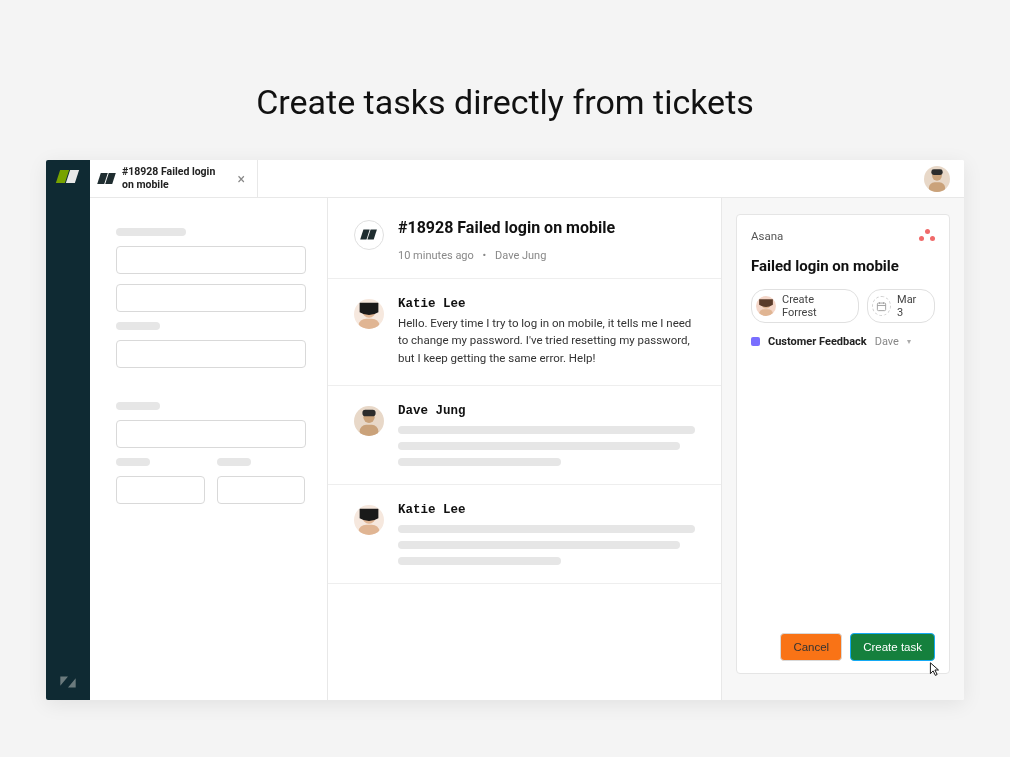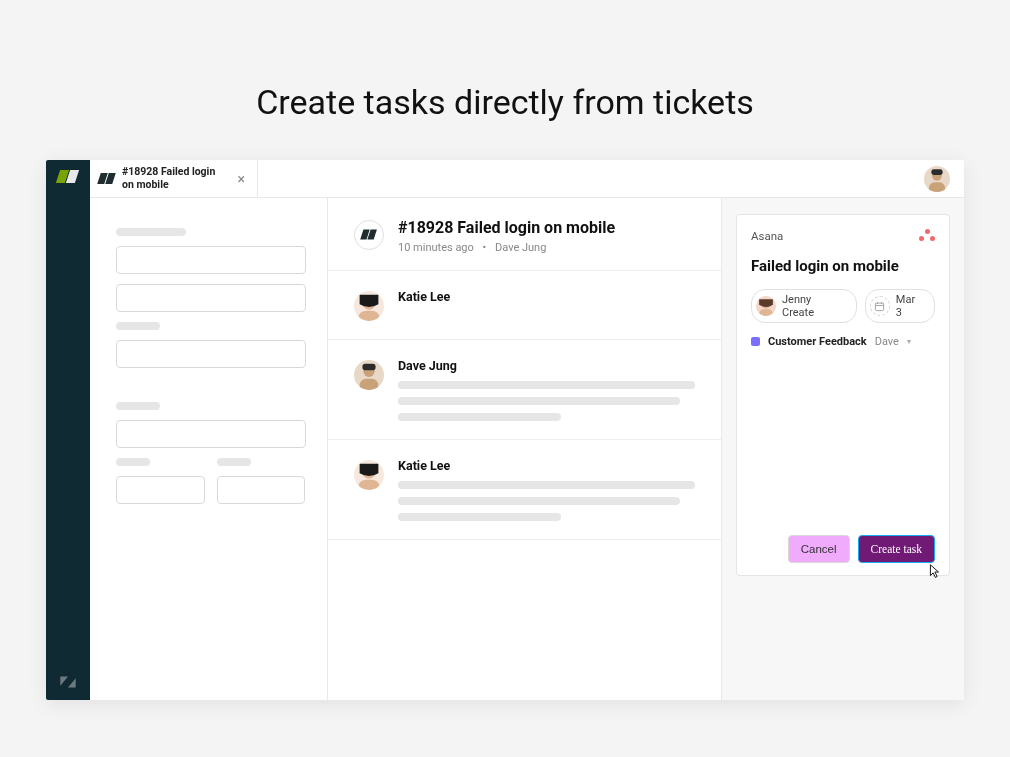--- a/index.html
+++ b/index.html
@@ -118,7 +118,7 @@
   }
   .asana-card {
     background:#fff; border:1px solid #e5e5e5; border-radius:4px;
-    padding: 14px 14px 12px; height: 362px; display:flex; flex-direction:column;
+    padding: 14px 14px 12px; height: 460px; display:flex; flex-direction:column;
     position:relative;
   }
   .asana-head { display:flex; justify-content:space-between; align-items:center; margin-bottom: 14px;}

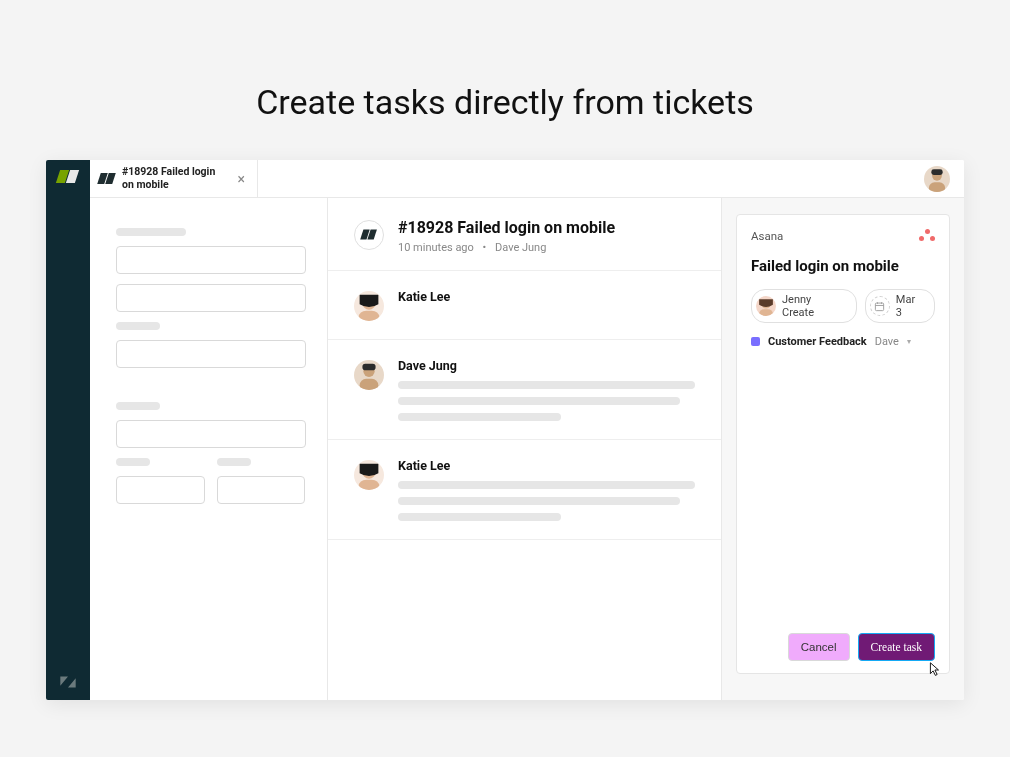--- a/index.html
+++ b/index.html
@@ -97,7 +97,7 @@
   }
   .ticket-badge .tab-logo { transform: scale(0.9);}
   .ticket-title { font-size: 16px; font-weight:700; color:#111;}
-  .ticket-meta { font-size: 11px; color:#888; margin-top:4px;}
+  .ticket-meta { font-size: 11px; color:#888; margin-top:12px;}
   .ticket-meta .dot { padding: 0 6px; }
 
   .convo { flex:1; overflow:hidden; }

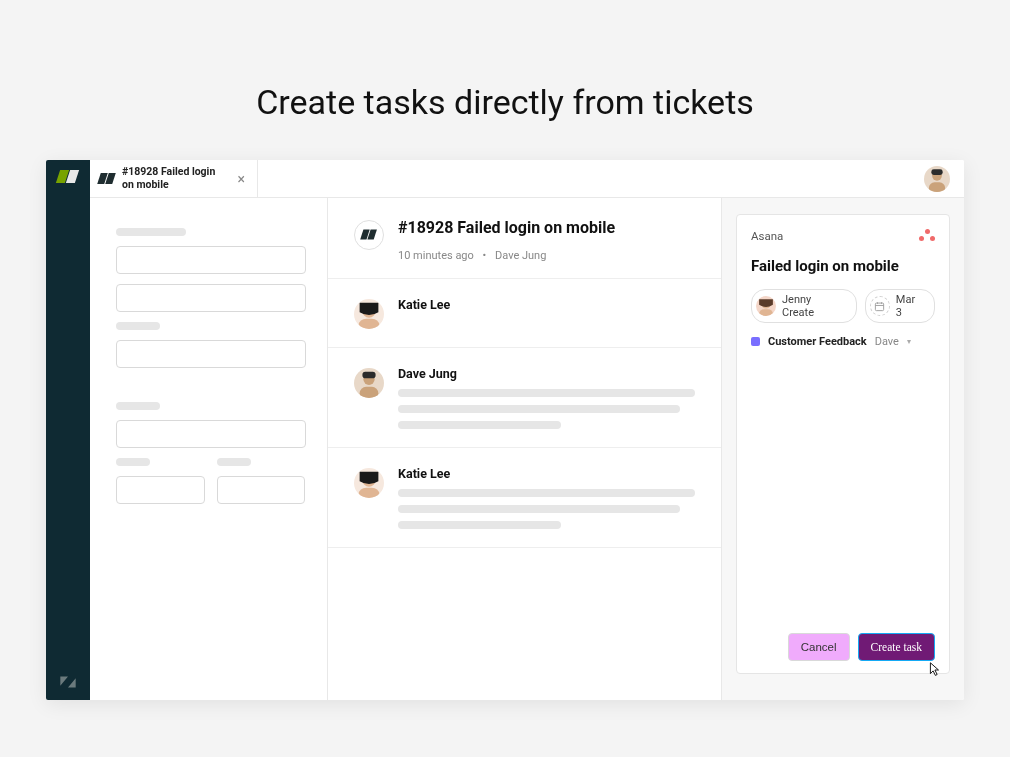--- a/index.html
+++ b/index.html
@@ -106,7 +106,7 @@
   }
   .msg .avatar { width:30px; height:30px; margin-top:2px;}
   .msg-body { flex:1; }
-  .msg-author { font-size: 12.5px; font-weight:700; color:#111; margin-bottom:4px;}
+  .msg-author { font-size: 12.5px; font-weight:700; color:#111; margin-bottom:4px;font-family:Liberation Mono, monospace;}
   .msg-text   { font-size: 11.5px; line-height:1.5; color:#333; max-width: 300px;}
   .msg-skel   { display:flex; flex-direction:column; gap:8px; margin-top:8px; max-width:300px;}
   .msg-skel .skel-line:nth-child(1){ width:100%;}

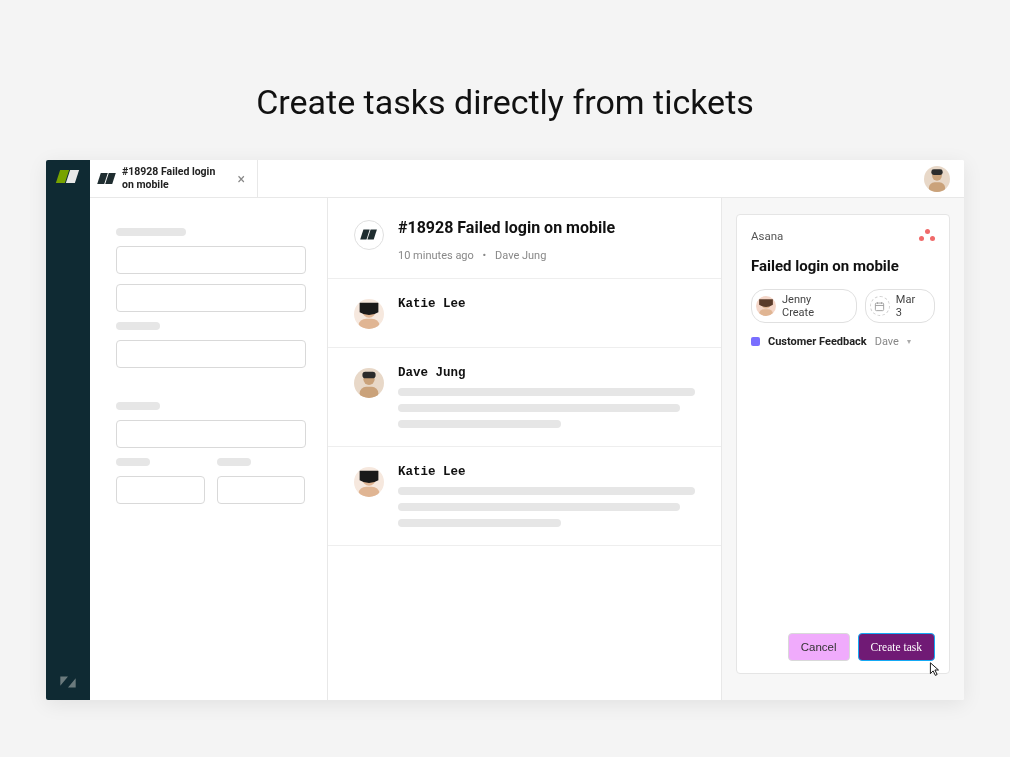--- a/index.html
+++ b/index.html
@@ -317,7 +317,7 @@
                       <path d="M5 5 h22 v9 q-11 7 -22 0 Z" fill="#5a3b2a"></path>
                     </svg>
                 </div>
-                <span>Jenny Create</span>
+                <span>Create Forrest</span>
               </div>
               <div class="chip">
                 <div class="chip-icon">

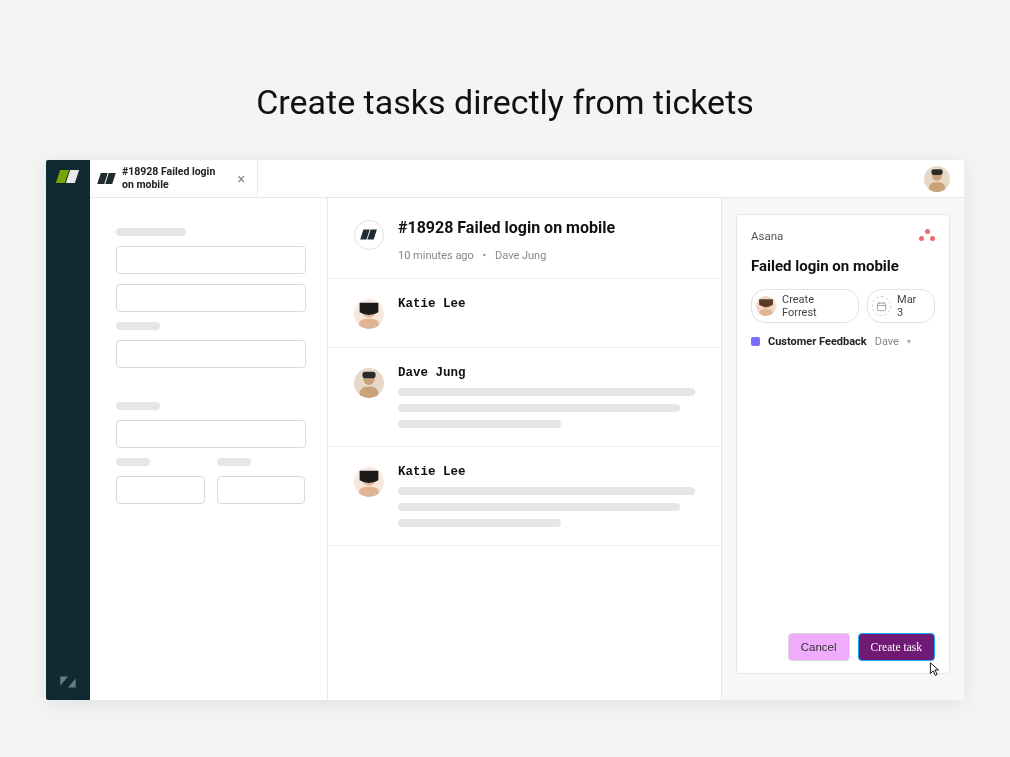--- a/index.html
+++ b/index.html
@@ -253,6 +253,7 @@
               </div>
               <div class="msg-body">
                 <div class="msg-author">Katie Lee</div>
+                <div class="msg-text">Hello. Every time I try to log in on mobile, it tells me I need to change my password. I've tried resetting my password, but I keep getting the same error. Help!</div>
               </div>
             </div>
 

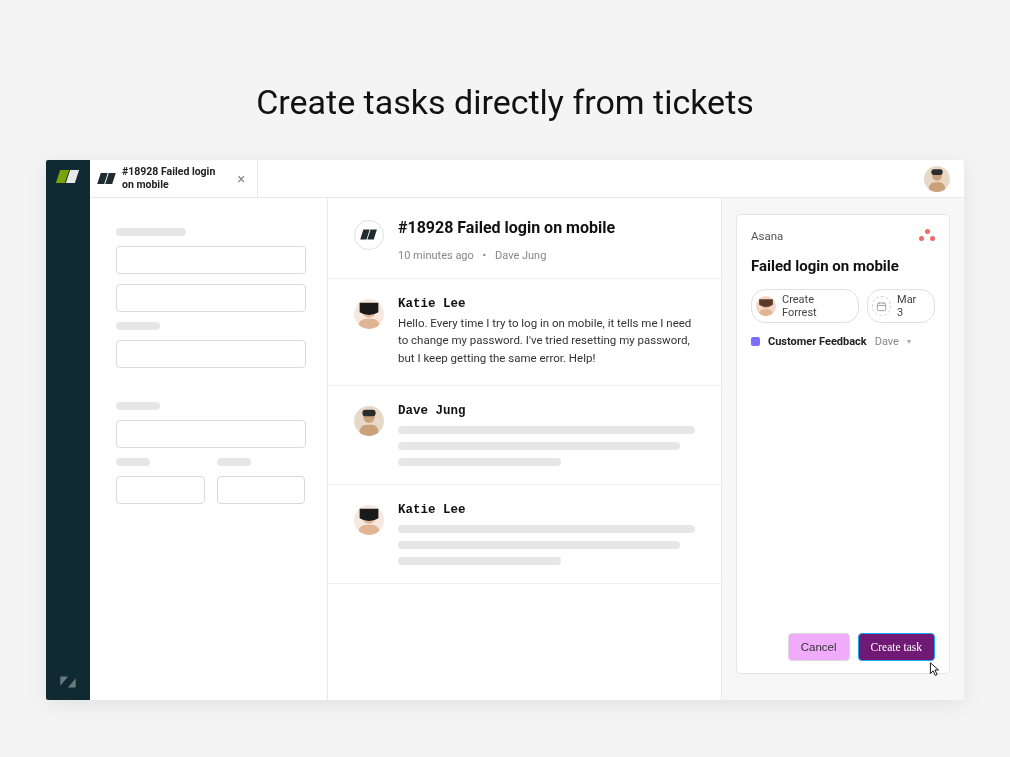--- a/index.html
+++ b/index.html
@@ -151,7 +151,7 @@
   .asana-actions { display:flex; justify-content:flex-end; gap:8px;}
   .btn {
     font-size:11.5px; padding: 7px 12px; border-radius:4px; cursor:pointer;
-    border:1px solid #d9d9d9; background:#f0abfc; color:#333;
+    border:1px solid #d9d9d9; background:#f97316; color:#333;
   }
   .btn-primary {
     background:#701a75; border-color:#14aaf5; color:#fff;font-family:Liberation Serif, serif;

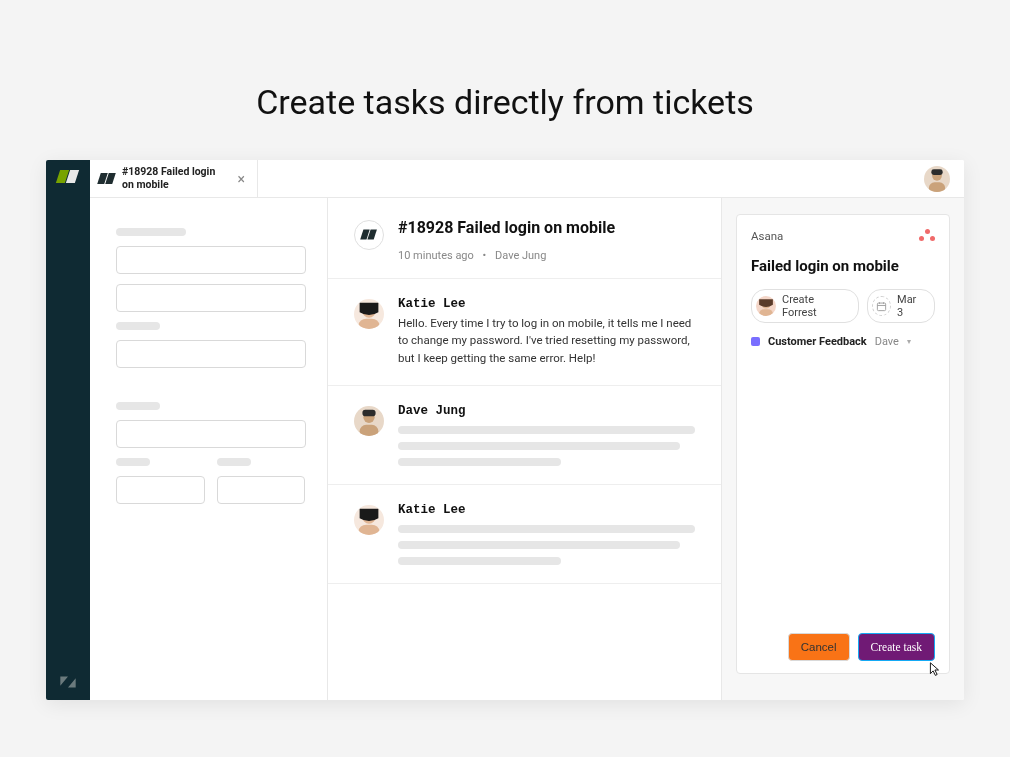--- a/index.html
+++ b/index.html
@@ -154,7 +154,7 @@
     border:1px solid #d9d9d9; background:#f97316; color:#333;
   }
   .btn-primary {
-    background:#701a75; border-color:#14aaf5; color:#fff;font-family:Liberation Serif, serif;
+    background:#15803d; border-color:#14aaf5; color:#fff;
   }
   .cursor-pointer-icon {
     position:absolute; right:6px; bottom:-6px; width:18px; height:18px;

